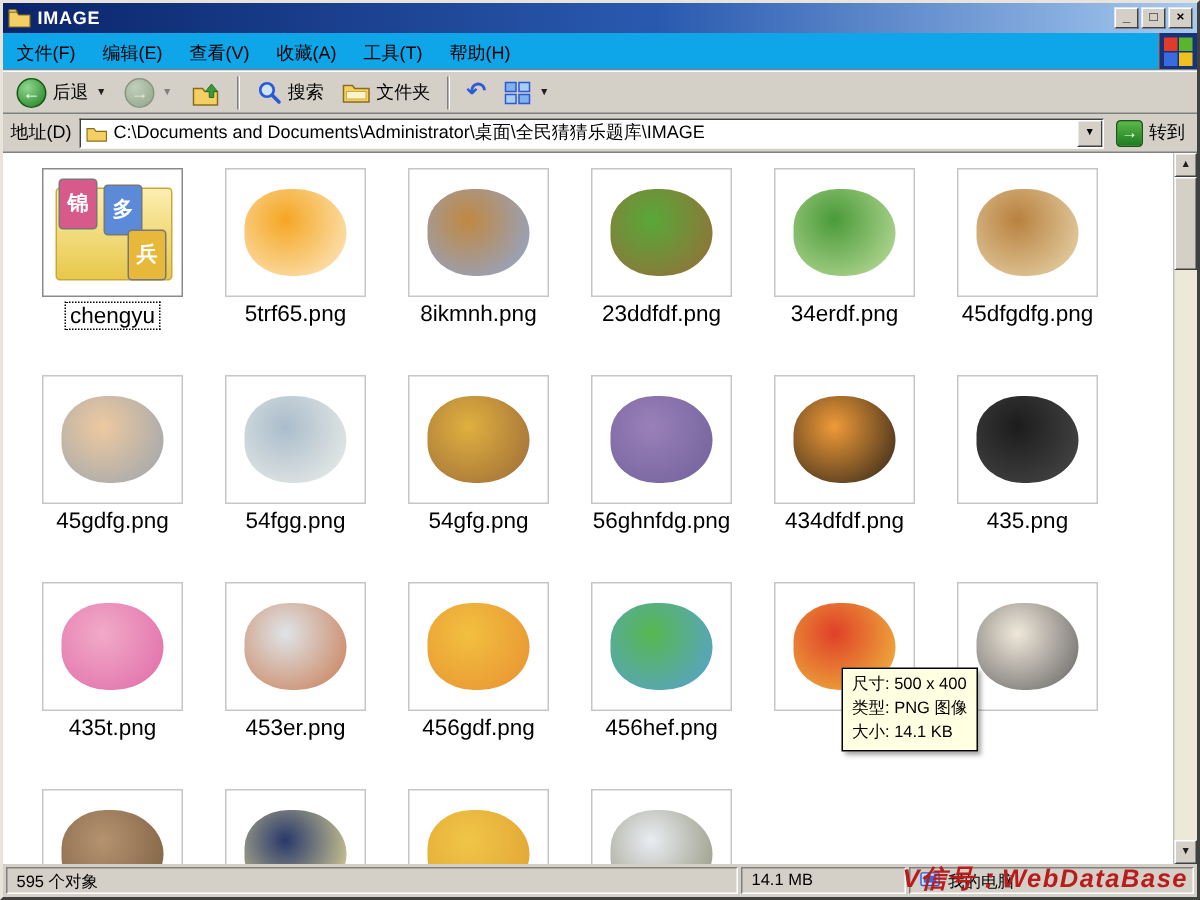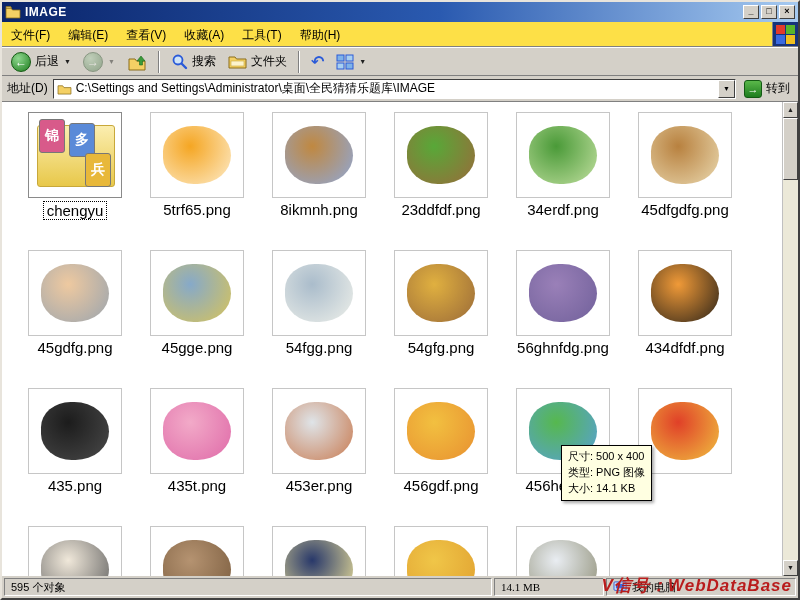--- a/index.html
+++ b/index.html
@@ -34,7 +34,7 @@
   .menubar {
     height: 25px; flex: 0 0 25px;
     display: flex; align-items: stretch;
-    background: #fde047; border-bottom: 1px solid #808080;
+    background: #0ea5e9; border-bottom: 1px solid #808080;
   }
   .menu-item { font-size: 12px; padding: 5px 9px 0 9px; color: #000; }
   .winlogo {

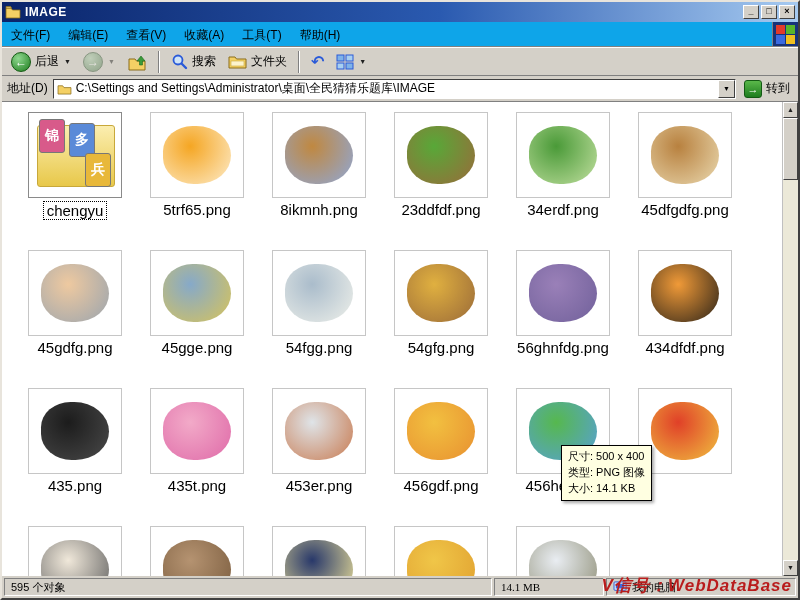--- a/index.html
+++ b/index.html
@@ -245,7 +245,7 @@
       <svg width="15" height="12" viewBox="0 0 16 13">
         <path d="M1 3 h5 l1.5 2 H15 v7 H1 z" fill="#f4d064" stroke="#8a6d1a" stroke-width="0.8"></path>
       </svg>
-      <span class="address-text">C:\Settings and Settings\Administrator\桌面\全民猜猜乐题库\IMAGE</span>
+      <span class="address-text">C:\Documents and Documents\Administrator\桌面\全民猜猜乐题库\IMAGE</span>
       <span class="combo-dd">▼</span>
     </div>
     <span class="go-btn">

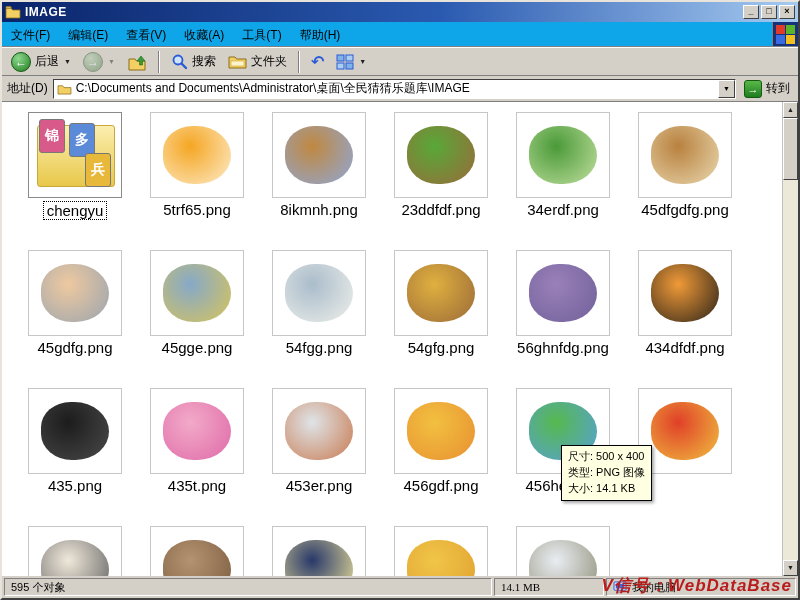--- a/index.html
+++ b/index.html
@@ -281,9 +281,6 @@
             <div class="blob" style="background: radial-gradient(circle at 40% 35%, rgb(238, 201, 160), rgb(154, 164, 174));"></div>
           </div><div class="fname">45gdfg.png</div></div>
         <div class="file-item"><div class="thumb">
-            <div class="blob" style="background: radial-gradient(circle at 40% 35%, rgb(134, 169, 201), rgb(216, 196, 90));"></div>
-          </div><div class="fname">45gge.png</div></div>
-        <div class="file-item"><div class="thumb">
             <div class="blob" style="background: radial-gradient(circle at 40% 35%, rgb(170, 188, 203), rgb(238, 240, 234));"></div>
           </div><div class="fname">54fgg.png</div></div>
         <div class="file-item"><div class="thumb">

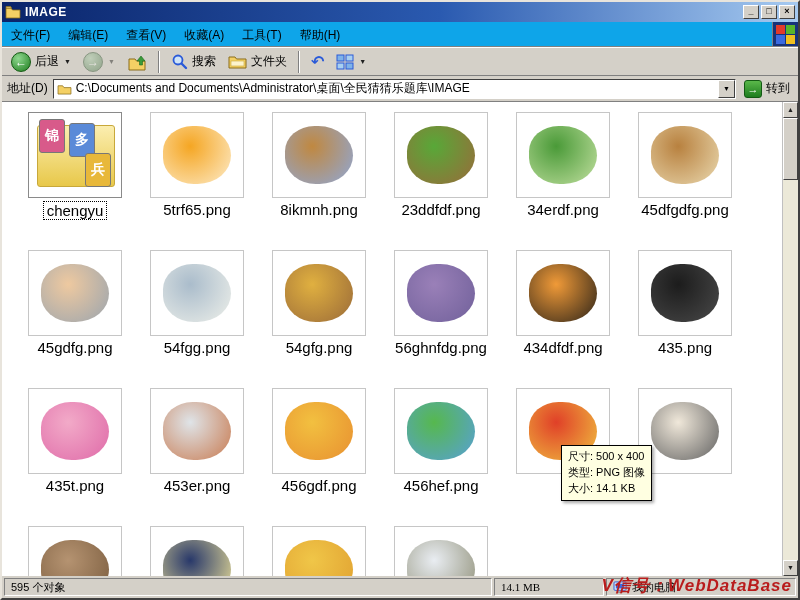--- a/index.html
+++ b/index.html
@@ -153,7 +153,7 @@
     overflow: hidden; white-space: nowrap;
   }
   .sp1 { flex: 1; }
-  .sp2 { flex: 0 0 110px; font-family: Liberation Serif, serif; }
+  .sp2 { flex: 0 0 110px; }
   .sp3 { flex: 0 0 190px; }
 
   .watermark {

